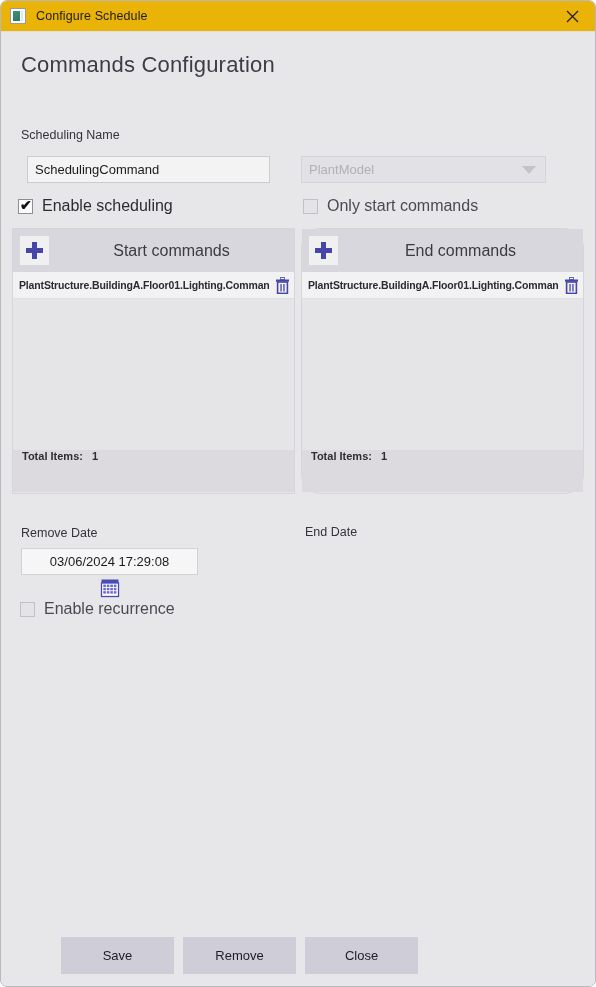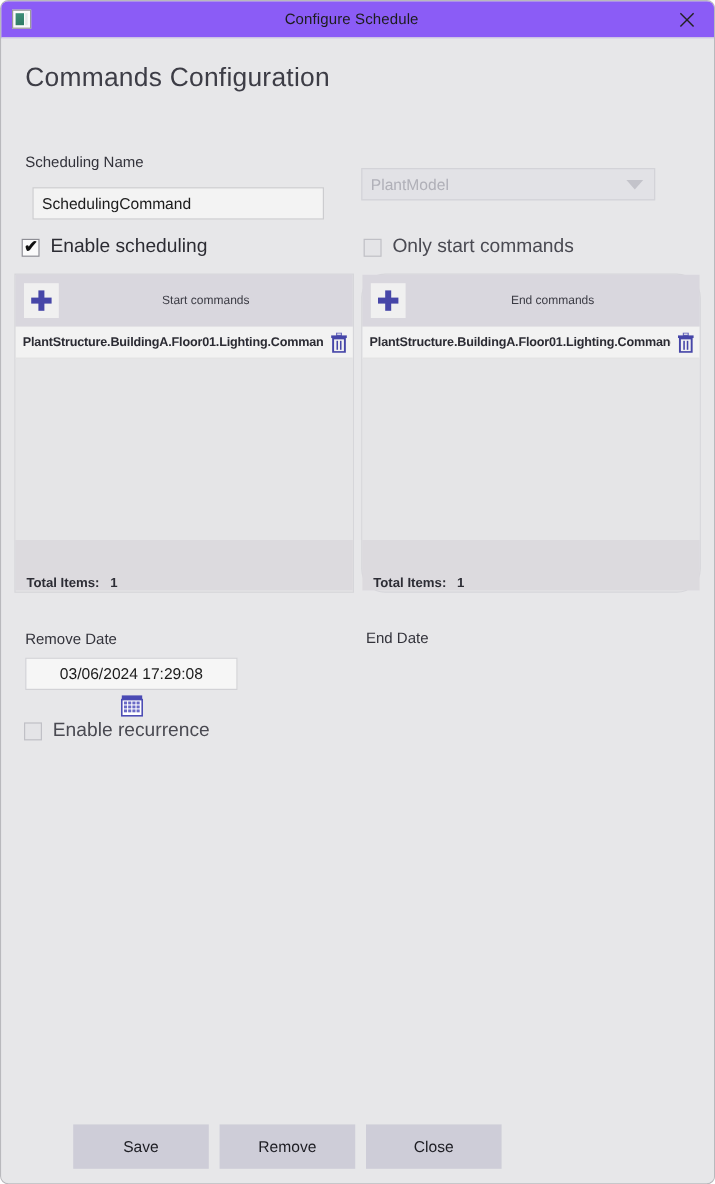--- a/index.html
+++ b/index.html
@@ -31,13 +31,12 @@
   .titlebar {
     height: 31px;
     flex: 0 0 31px;
-    background: #8b5cf6;
+    background: #eab308;
     display: flex;
     align-items: center;
     padding: 0 0 0 9px;
     box-sizing: border-box;
     border-bottom: 1px solid #dededf;
-    text-align: center;
   }
   .app-icon {
     width: 16px;

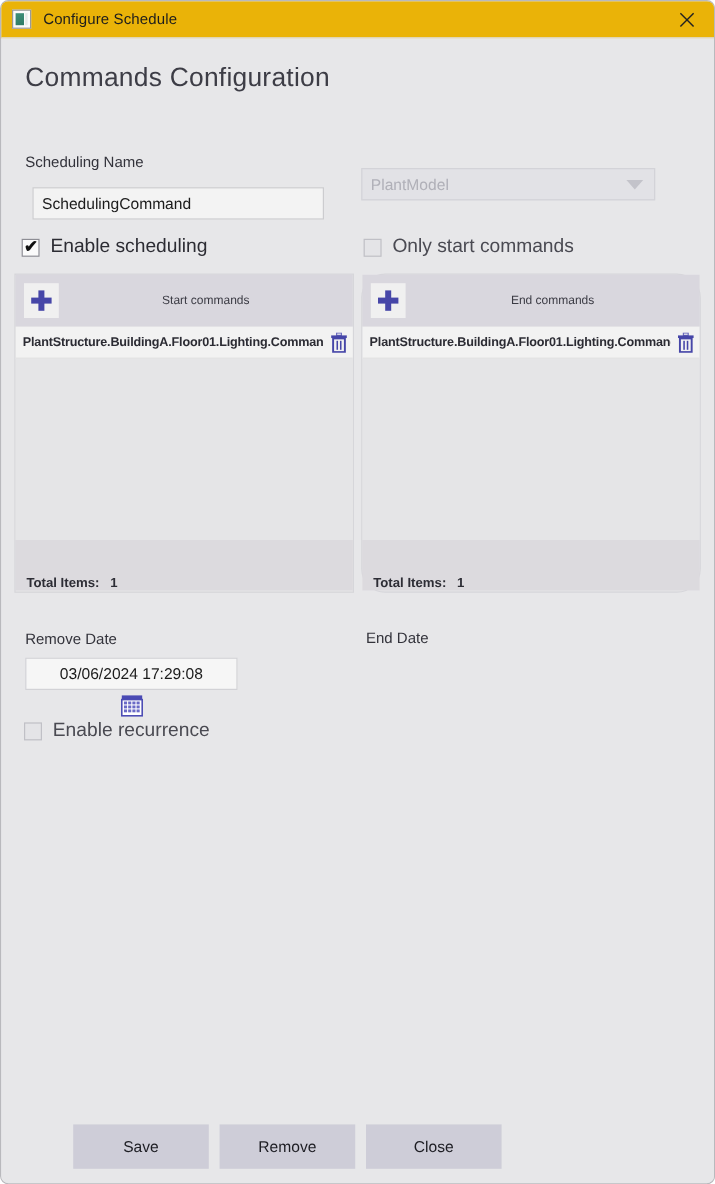--- a/index.html
+++ b/index.html
@@ -124,7 +124,7 @@
   .combo {
     position: absolute;
     left: 300px;
-    top: 108px;
+    top: 124px;
     width: 245px;
     height: 27px;
     box-sizing: border-box;

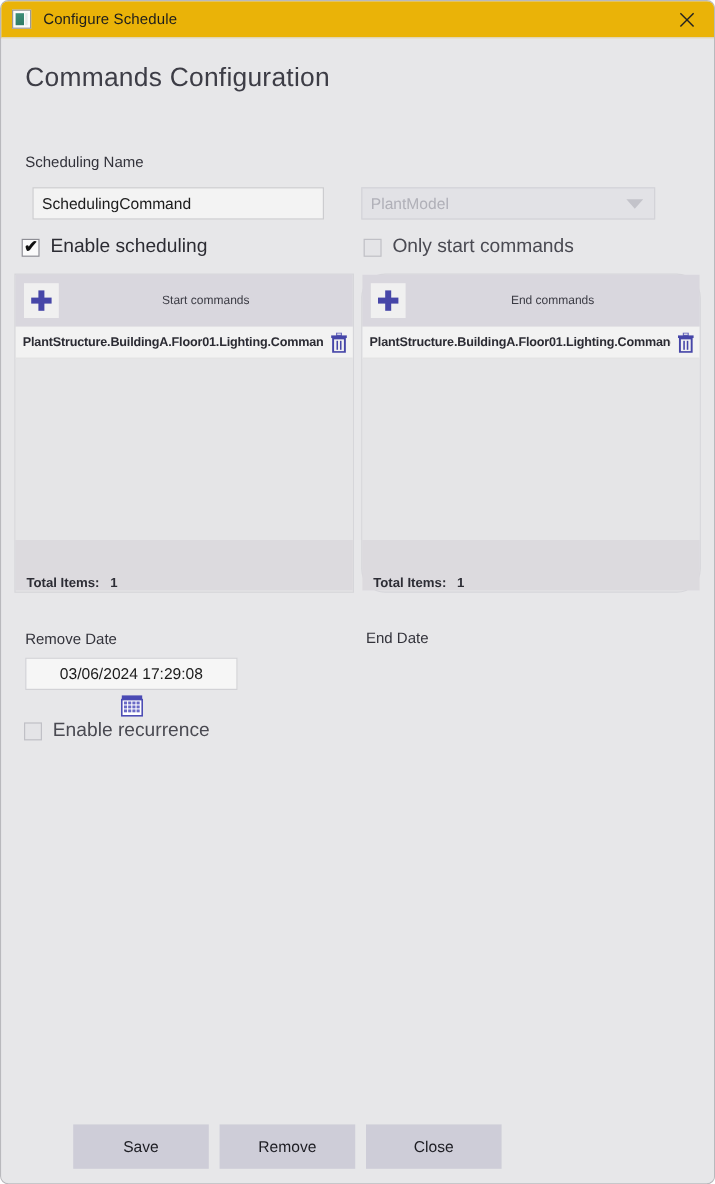--- a/index.html
+++ b/index.html
@@ -231,7 +231,7 @@
     left: 36px;
     right: 0;
     text-align: center;
-    font-size: 10px;
+    font-size: 16px;
     color: #3b3b44;
   }
 

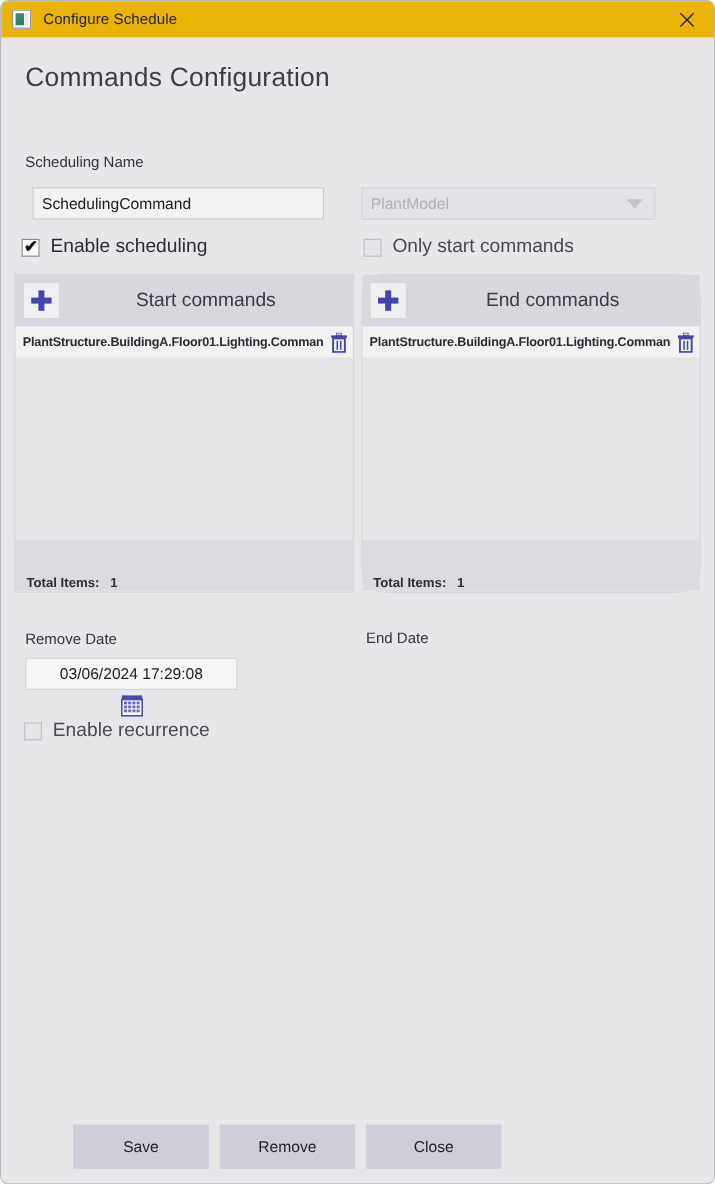--- a/index.html
+++ b/index.html
@@ -271,7 +271,7 @@
     height: 42px;
     background: #dcdade;
     display: flex;
-    align-items: flex-end;
+    align-items: flex-start;
     padding-left: 9px;
     box-sizing: border-box;
     gap: 9px;

